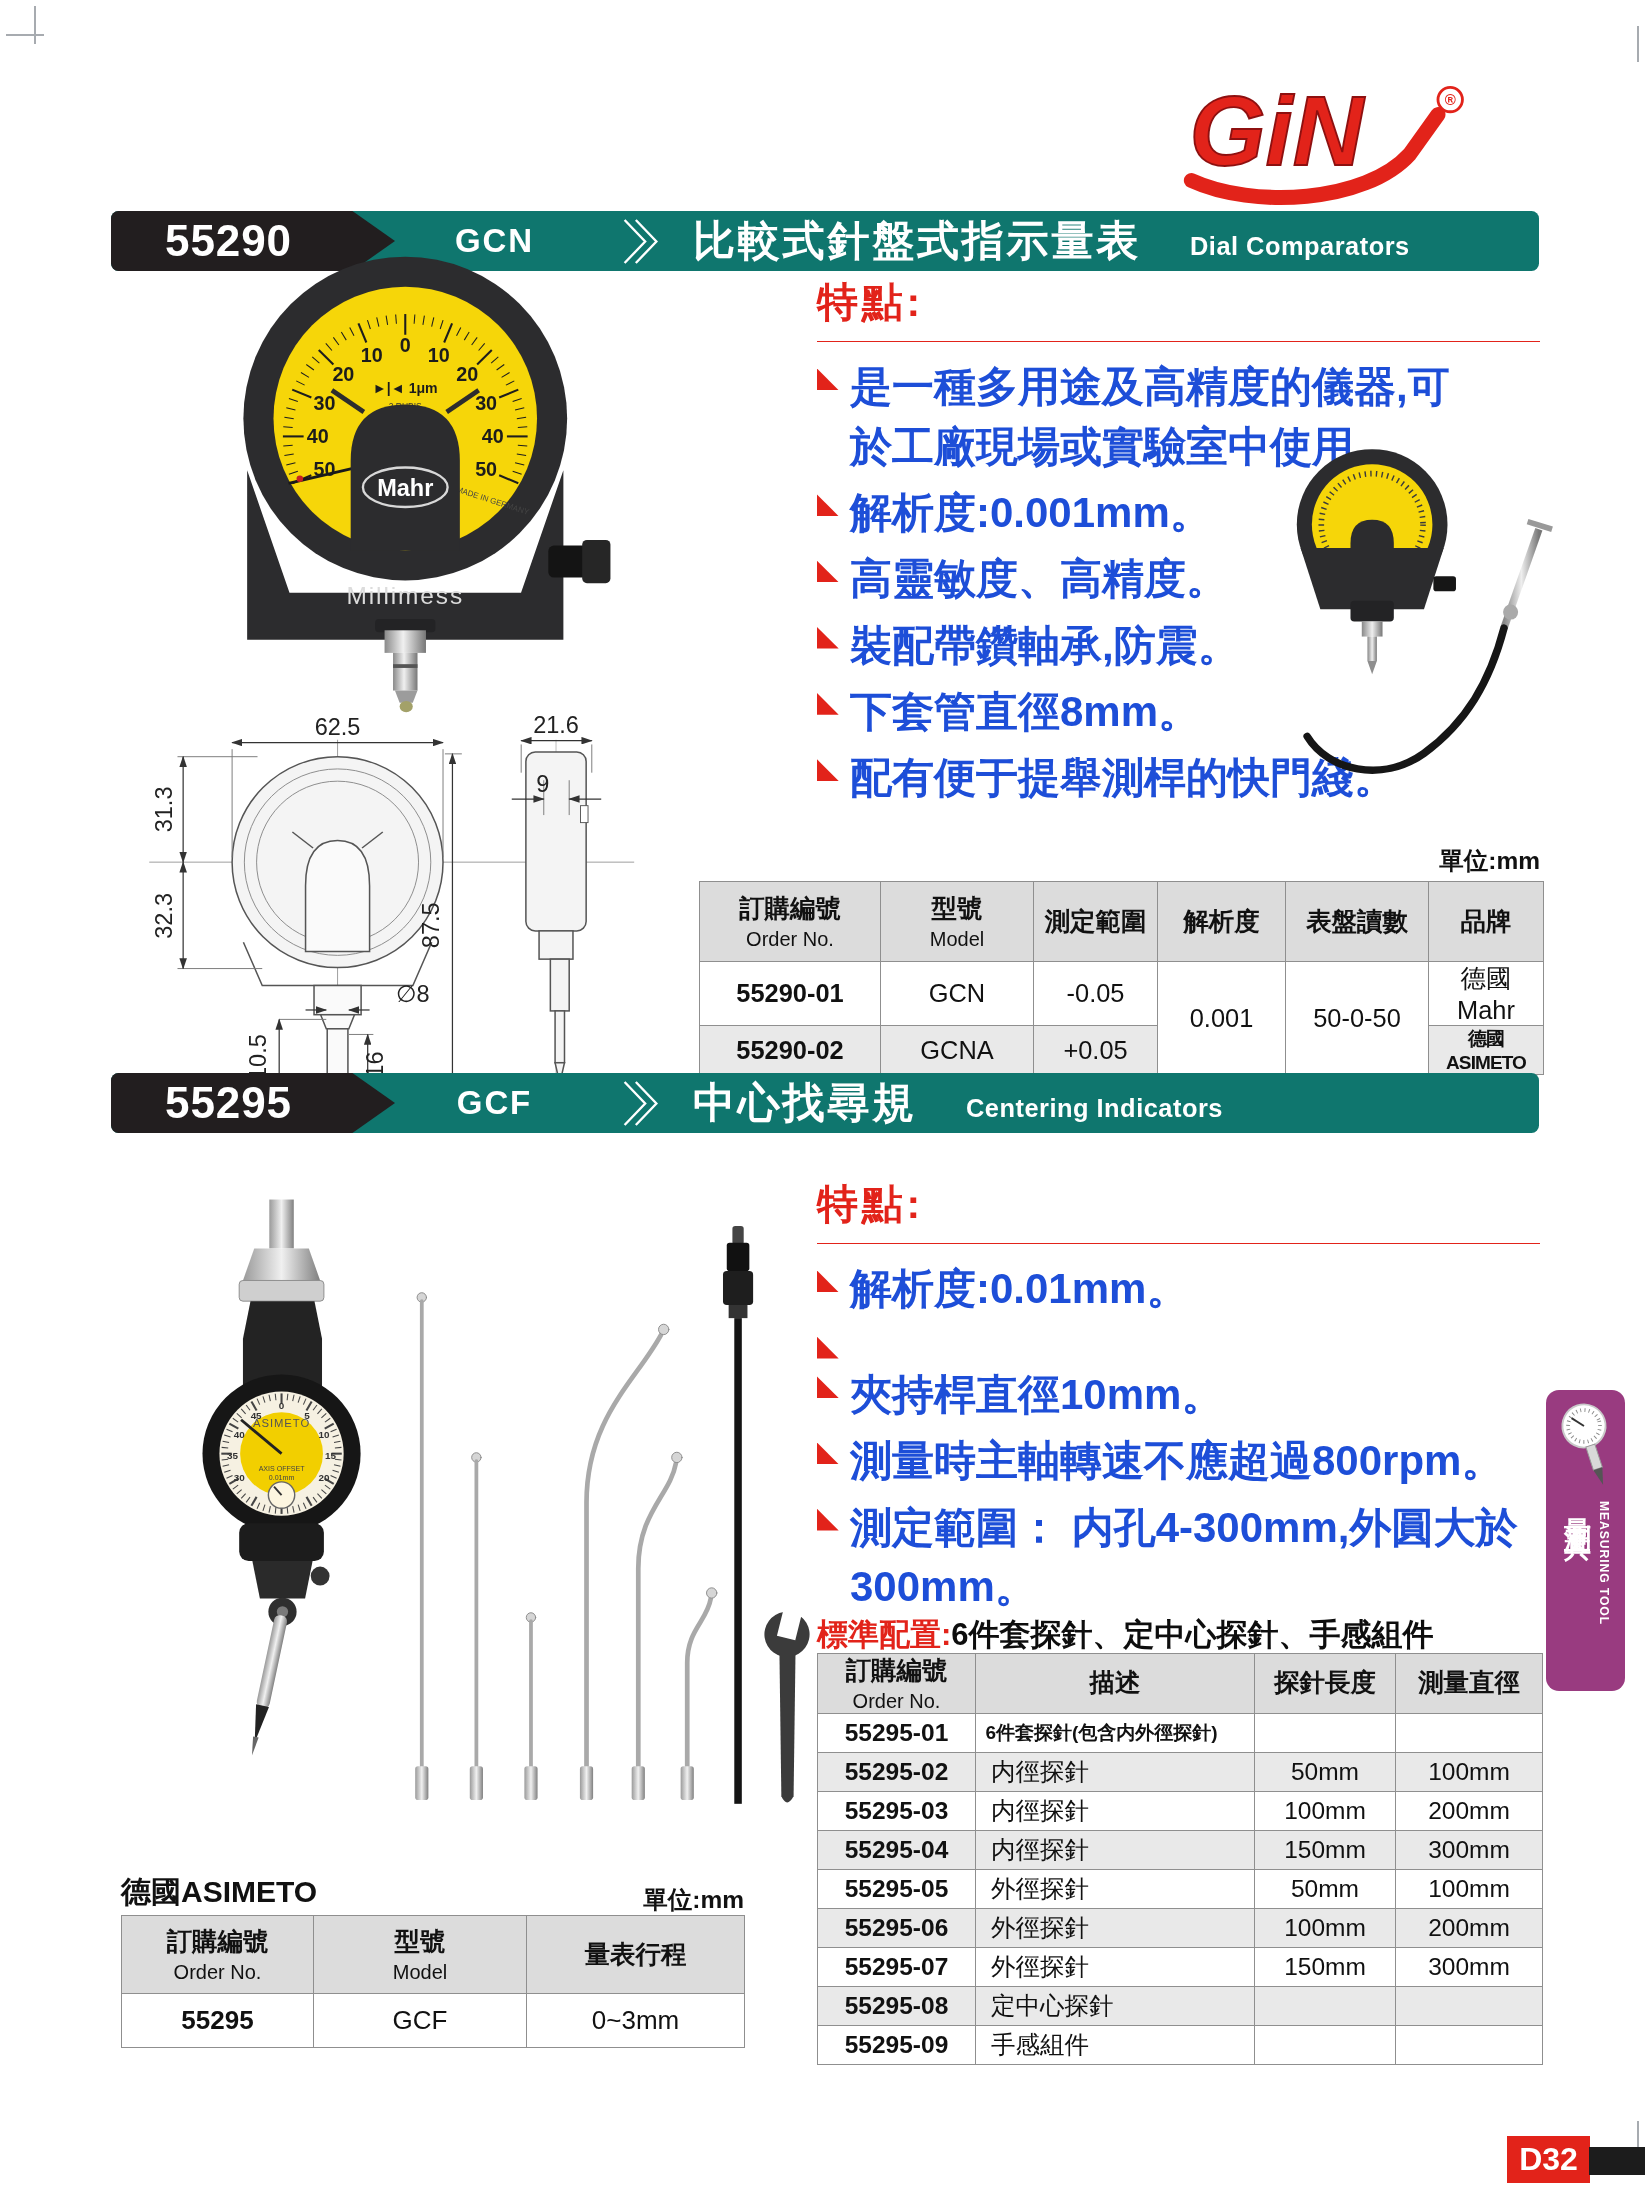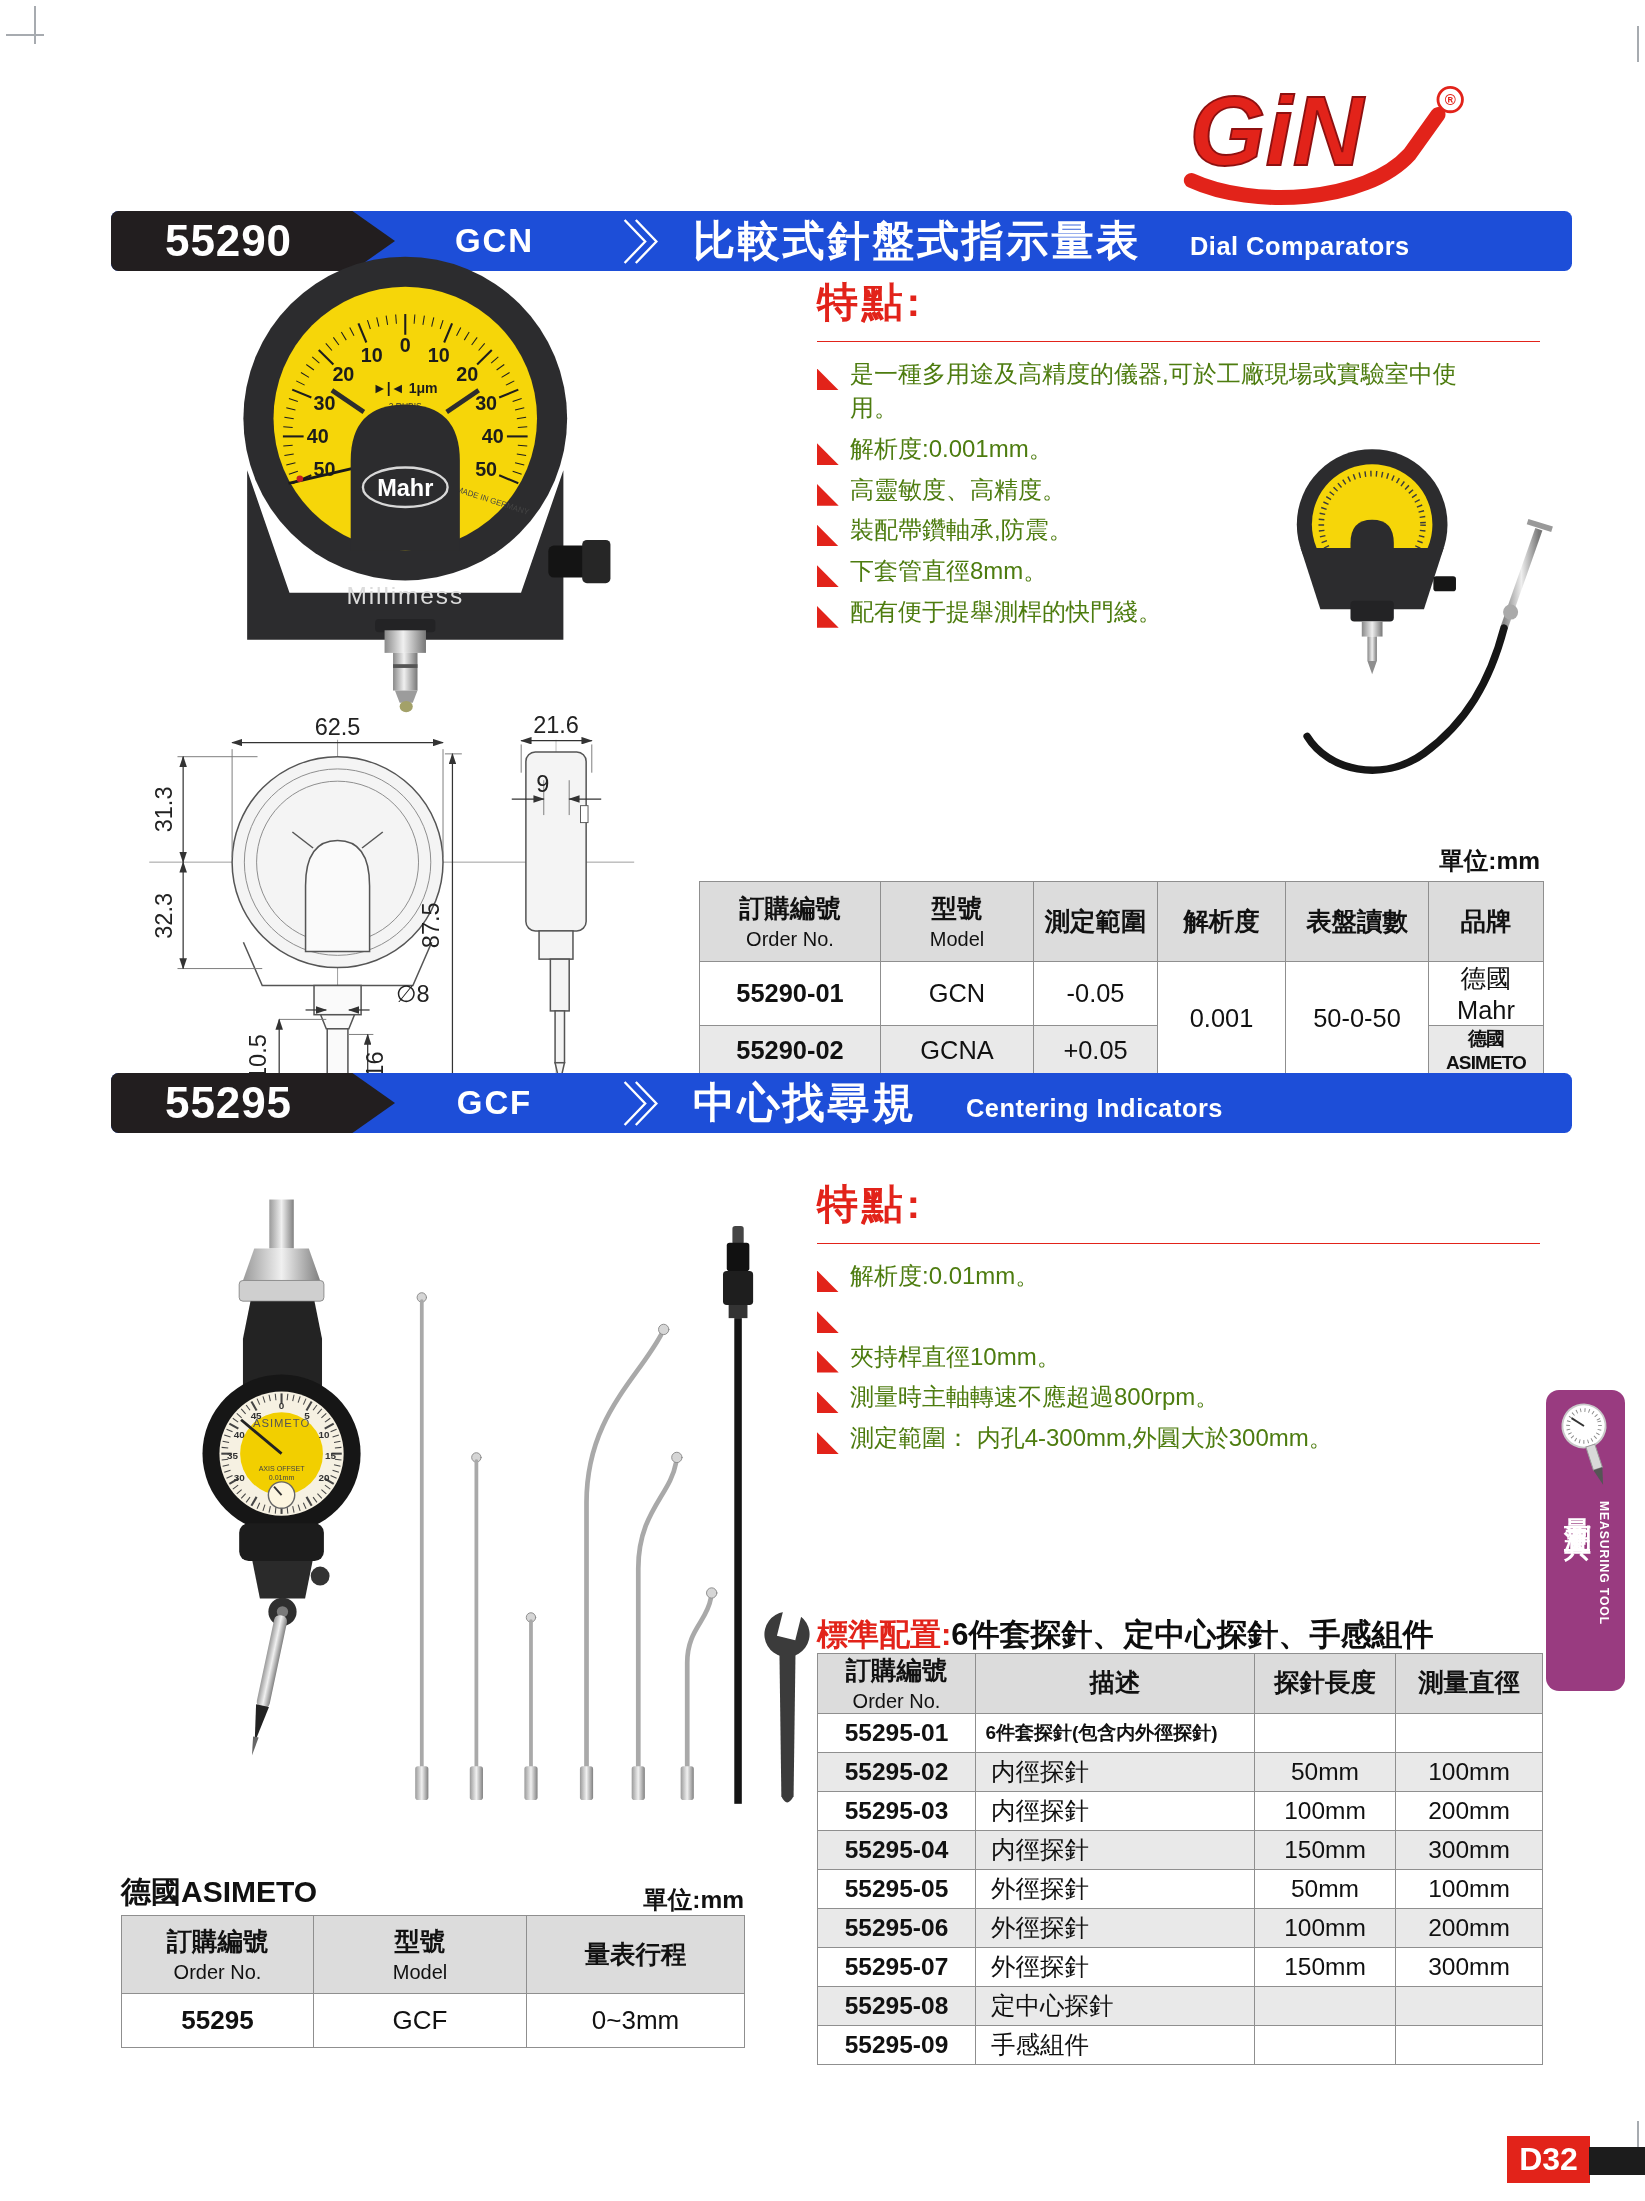--- a/index.html
+++ b/index.html
@@ -12,8 +12,8 @@
   
   #logo{left:1163px;top:60px;width:325px;height:160px;}
   
-  .banner{position:absolute;left:111px;width:1428px;height:60px;background:#1d4ed8;
-          border-radius:7.5px;overflow:hidden;padding-left:33px;}
+  .banner{position:absolute;left:111px;width:1428px;height:60px;background:#0f766e;
+          border-radius:7.5px;overflow:hidden;}
   .code-block{position:absolute;left:0;top:0;height:60px;width:284px;background:#221e1f;
           clip-path:polygon(0 0,85% 0,100% 50%,85% 100%,0 100%);
           display:flex;align-items:center;justify-content:center;padding-right:49px;box-sizing:border-box;}

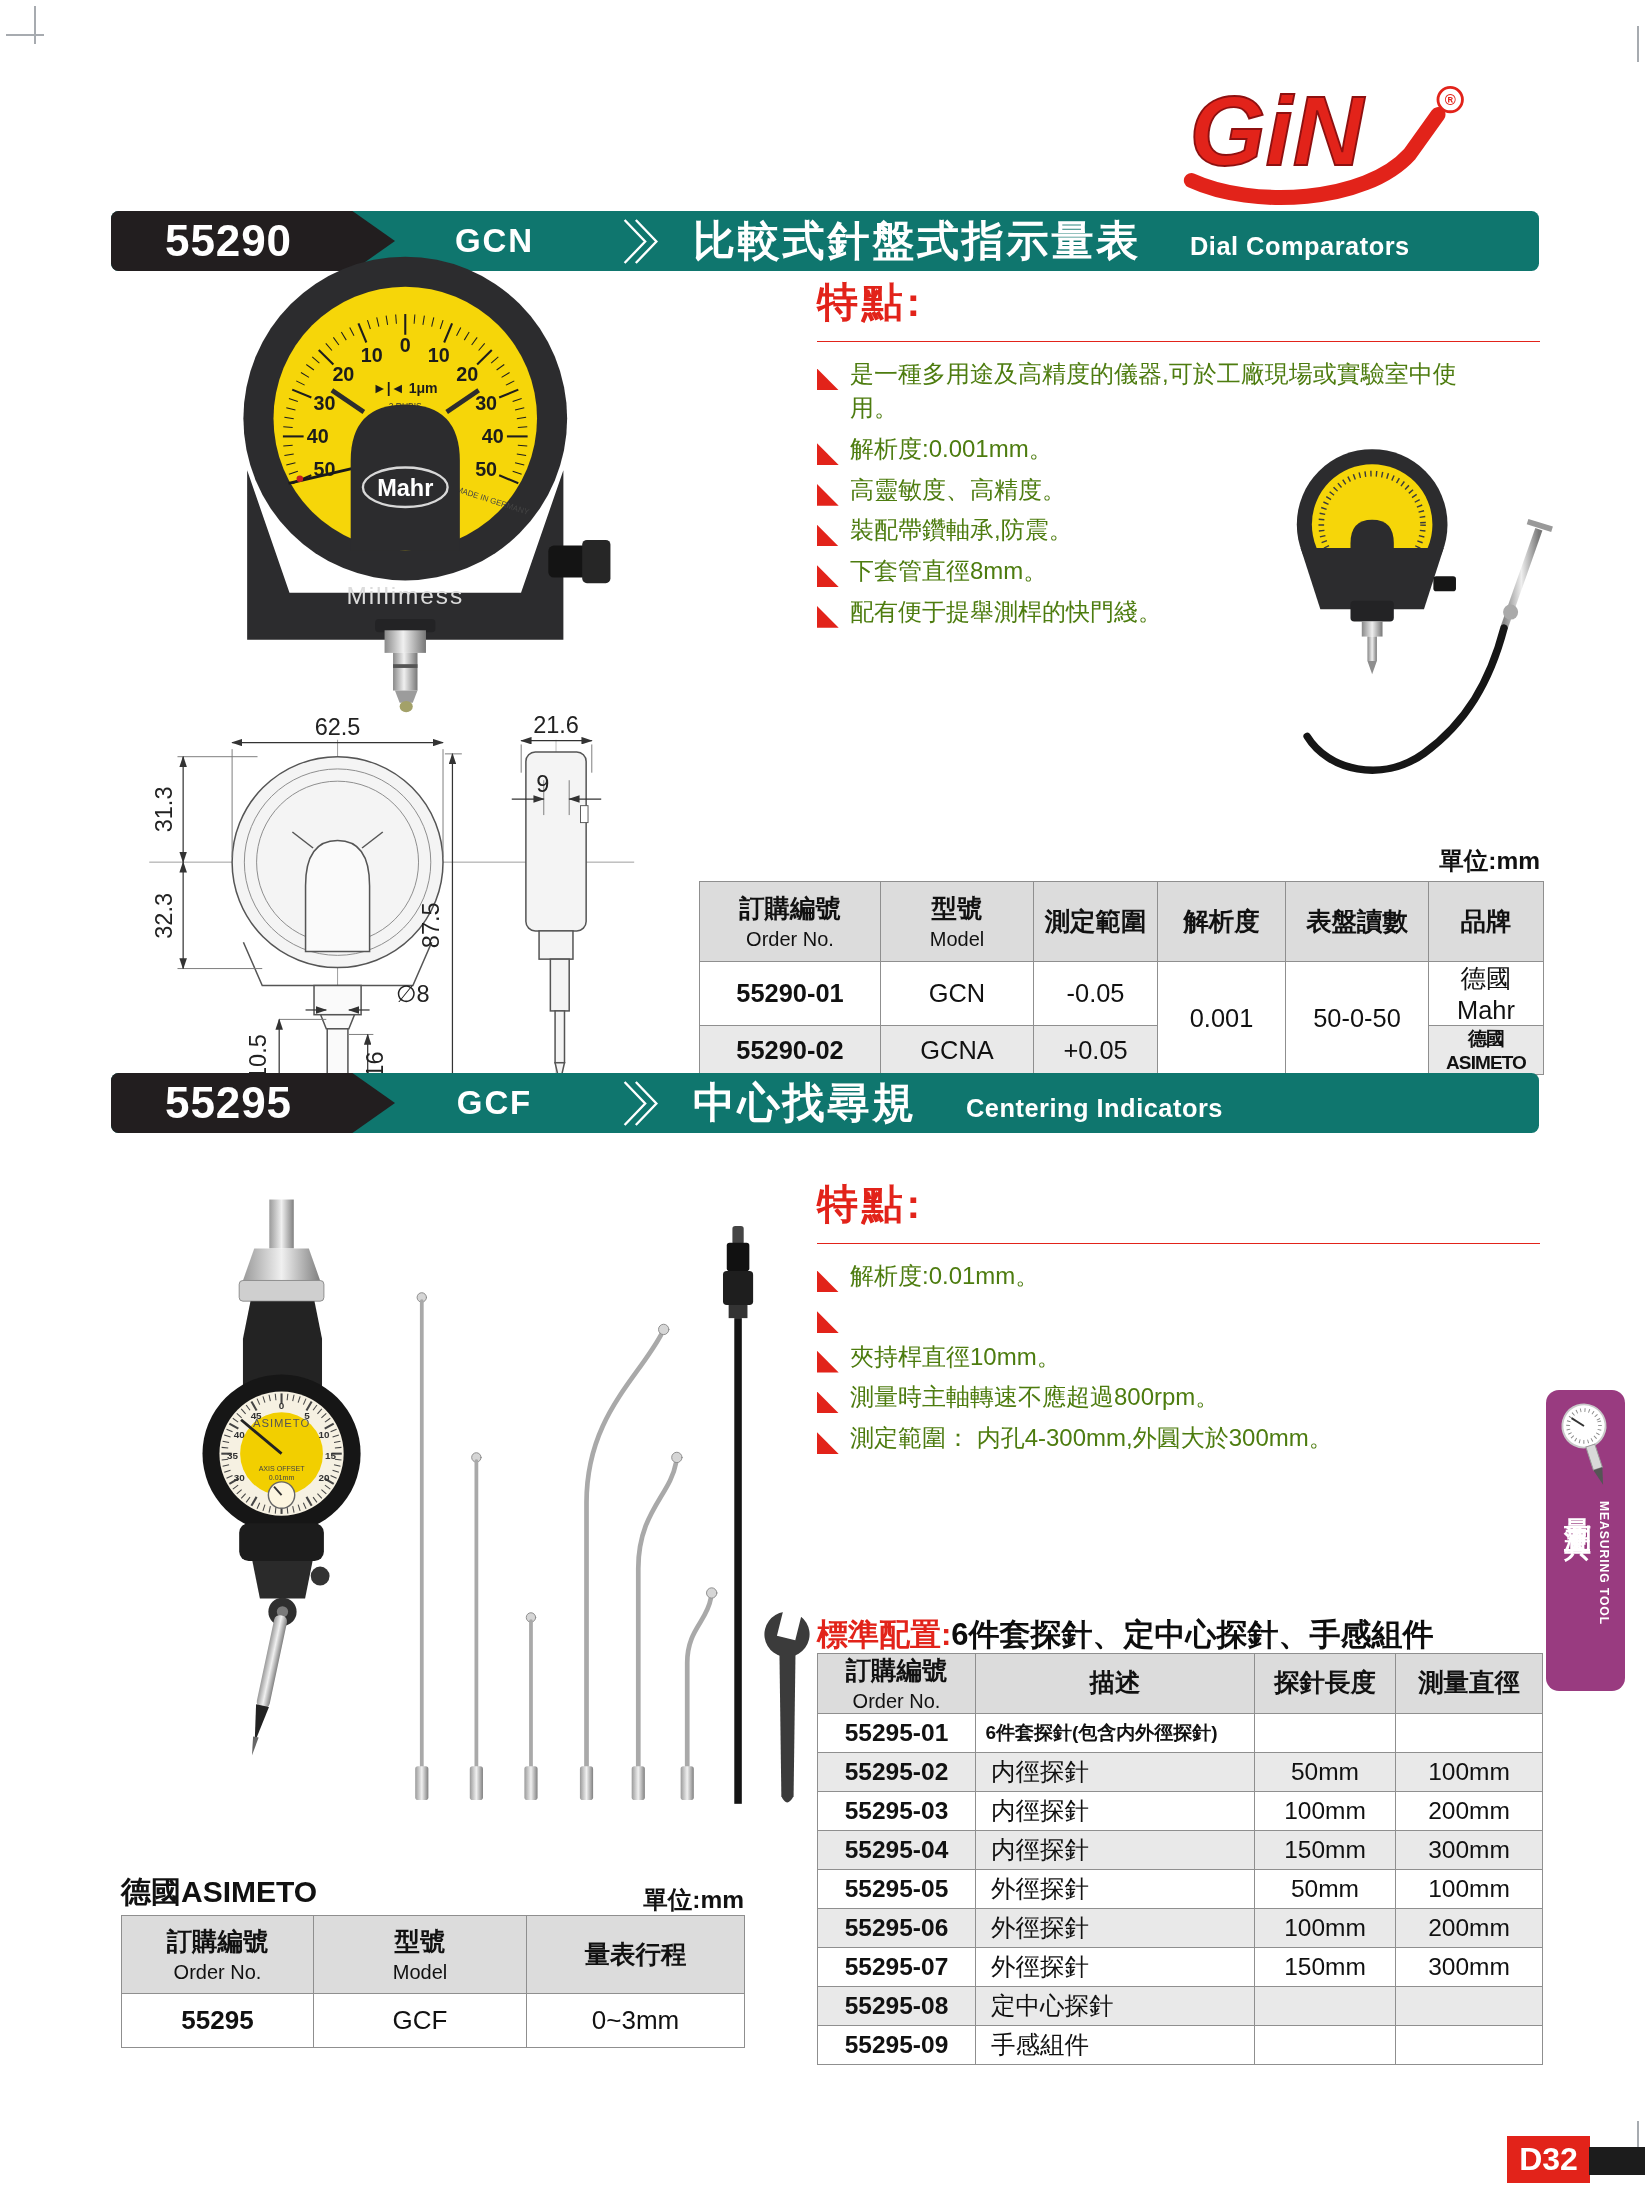--- a/index.html
+++ b/index.html
@@ -34,7 +34,7 @@
   .flist li{display:flex;margin:6.6px 0;}
   .tri{flex:0 0 auto;width:21.7px;height:21.7px;background:#e2231a;
        clip-path:polygon(0 0,100% 100%,0 100%);margin:11.3px 11.3px 0 0;}
-  .ftext{font-size:24px;font-weight:400;color:#4d7c0f;line-height:1.42;max-width:687px;}
+  .ftext{font-size:42px;font-weight:700;color:#1d4ed8;line-height:1.42;max-width:687px;}
   #features1 li:nth-child(1) .ftext{max-width:617px;}
   #features2 li:nth-child(2) .ftext{max-width:617px;}
   

